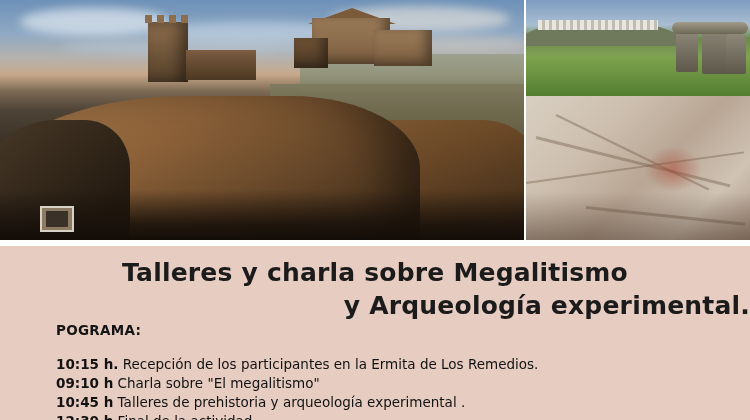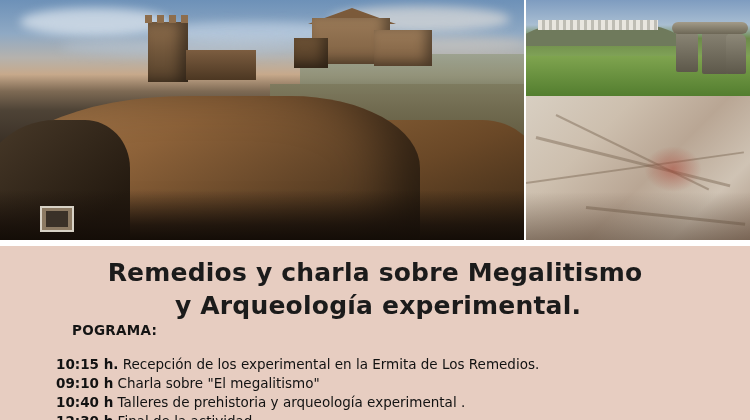--- a/index.html
+++ b/index.html
@@ -382,7 +382,7 @@
   <div class="content">
 
     <h1 class="title">
-      <span>Remedios y charla sobre Megalitismo</span>
+      <span>Talleres y charla sobre Megalitismo</span>
       <span class="line2">y  Arqueología experimental.</span>
     </h1>
 

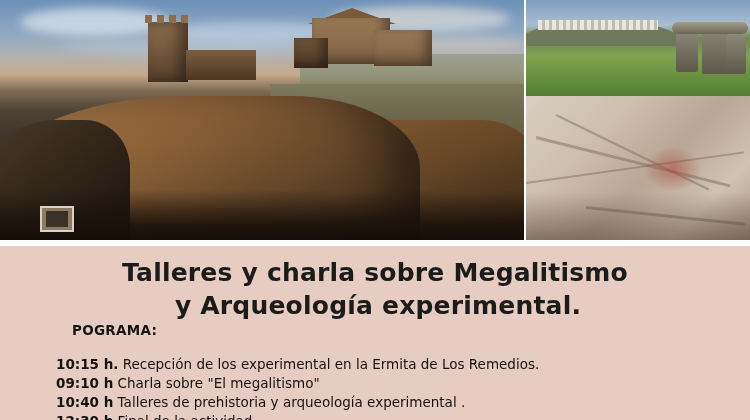--- a/index.html
+++ b/index.html
@@ -292,6 +292,7 @@
   .title .line2 {
     display: block;
     padding-left: 6px;
+    text-align: right;
   }
   .program-label {
     position: absolute;

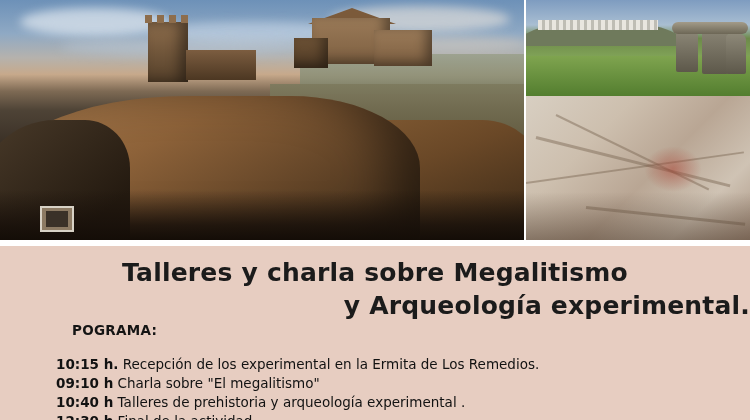--- a/index.html
+++ b/index.html
@@ -303,7 +303,6 @@
     font-size: 13.5px;
     color: #141414;
     letter-spacing: .3px;
-    margin-left: 16px;
   }
   .schedule {
     position: absolute;

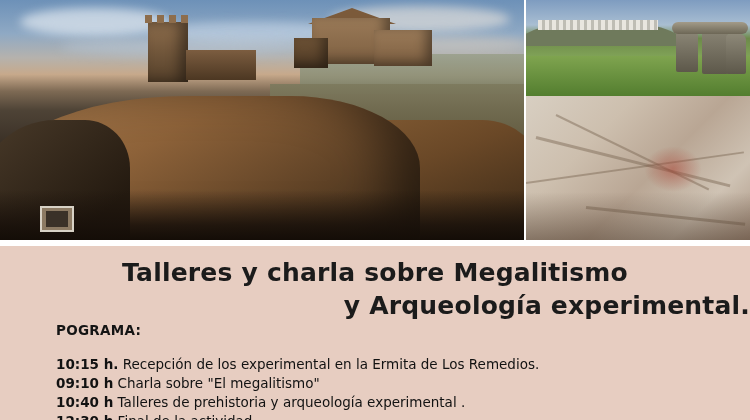--- a/index.html
+++ b/index.html
@@ -391,7 +391,7 @@
     <div class="schedule">
       <div class="schedule-row">
         <span class="time">10:15 h.</span>
-        <span class="desc">Recepción de los experimental en la Ermita de Los Remedios.</span>
+        <span class="desc">Recepción de los participantes en la Ermita de Los Remedios.</span>
       </div>
       <div class="schedule-row">
         <span class="time">09:10 h</span>

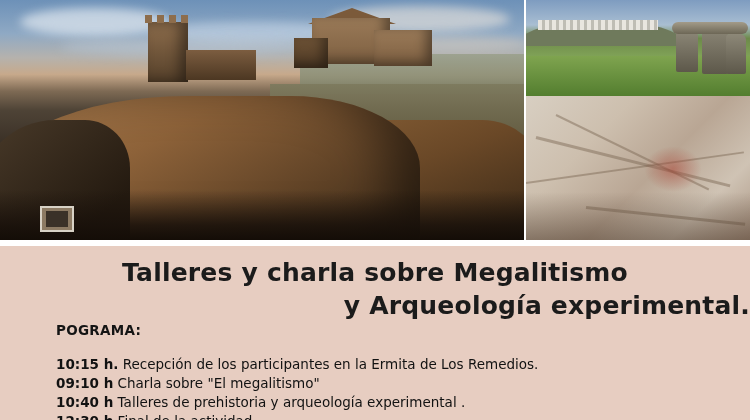--- a/index.html
+++ b/index.html
@@ -398,7 +398,7 @@
         <span class="desc">Charla  sobre "El megalitismo"</span>
       </div>
       <div class="schedule-row">
-        <span class="time">10:40 h</span>
+        <span class="time">10:45 h</span>
         <span class="desc">Talleres de prehistoria y arqueología experimental .</span>
       </div>
       <div class="schedule-row">

